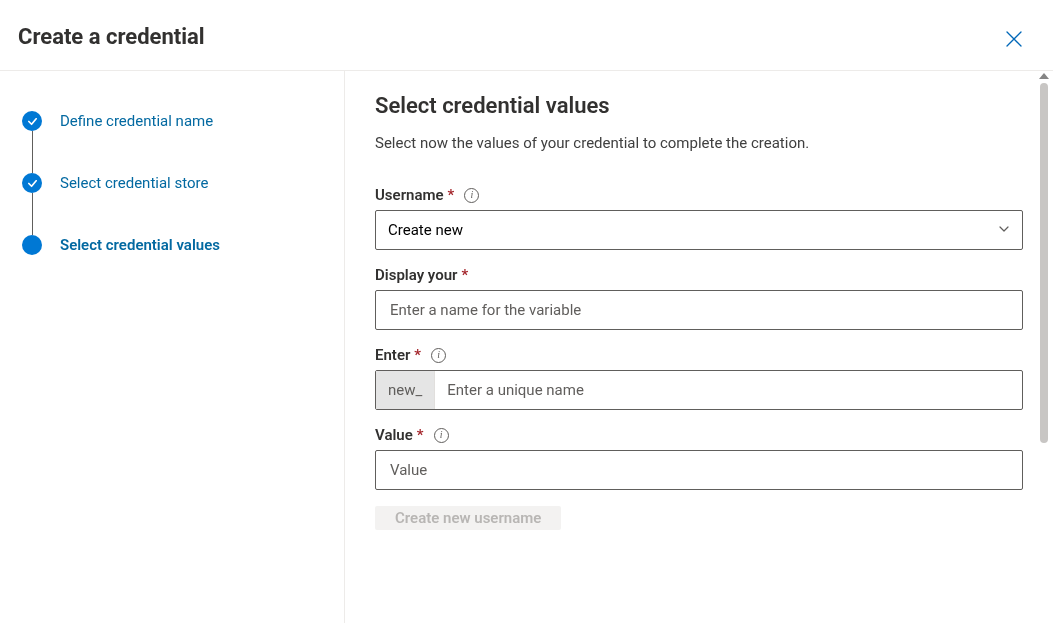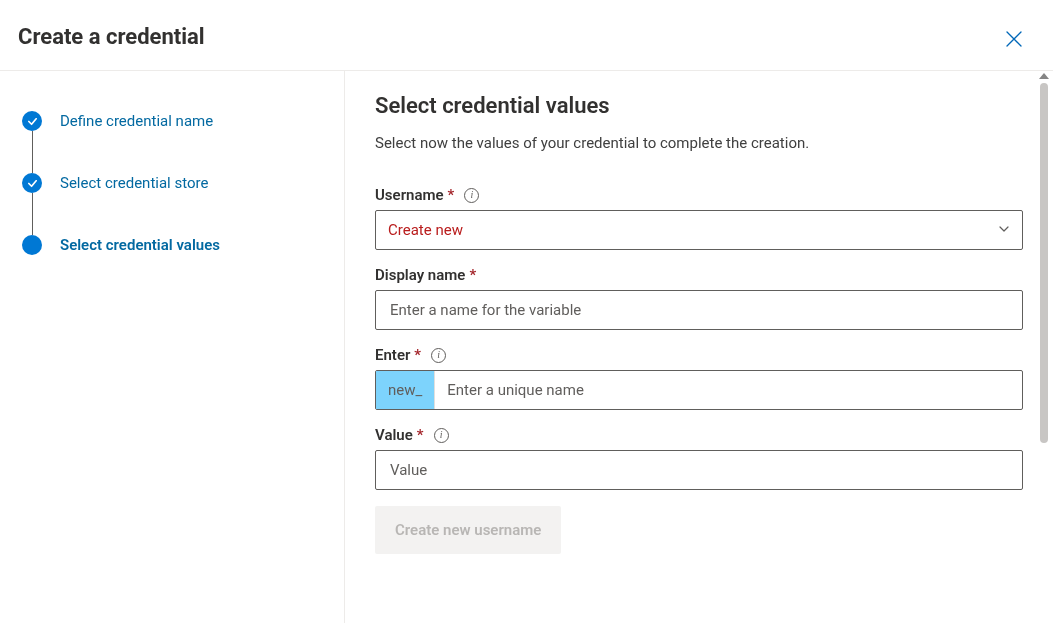--- a/index.html
+++ b/index.html
@@ -107,7 +107,7 @@
     padding:0 12px;
     justify-content:space-between;
     cursor:pointer;
-    color:#b91c1c;
+    color:#000000;
   }
   .text-input {
     padding:0 12px;

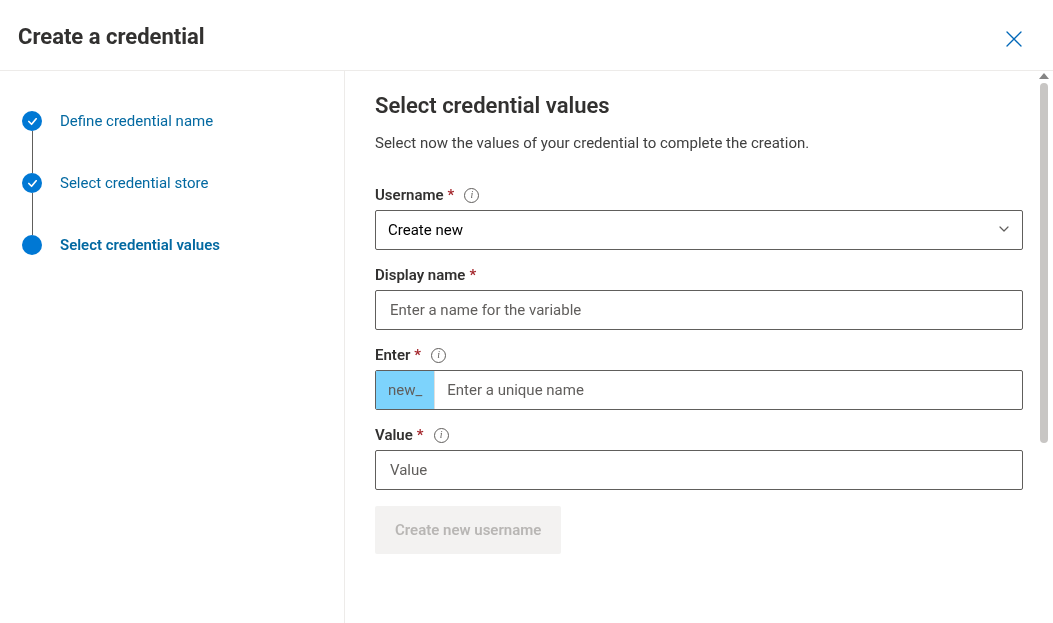--- a/index.html
+++ b/index.html
@@ -228,7 +228,7 @@
 
     <div class="form-group">
       <div class="form-label">
-        <span>Display name</span>
+        <span>Display your</span>
         <span class="req">*</span>
       </div>
       <div class="text-input">

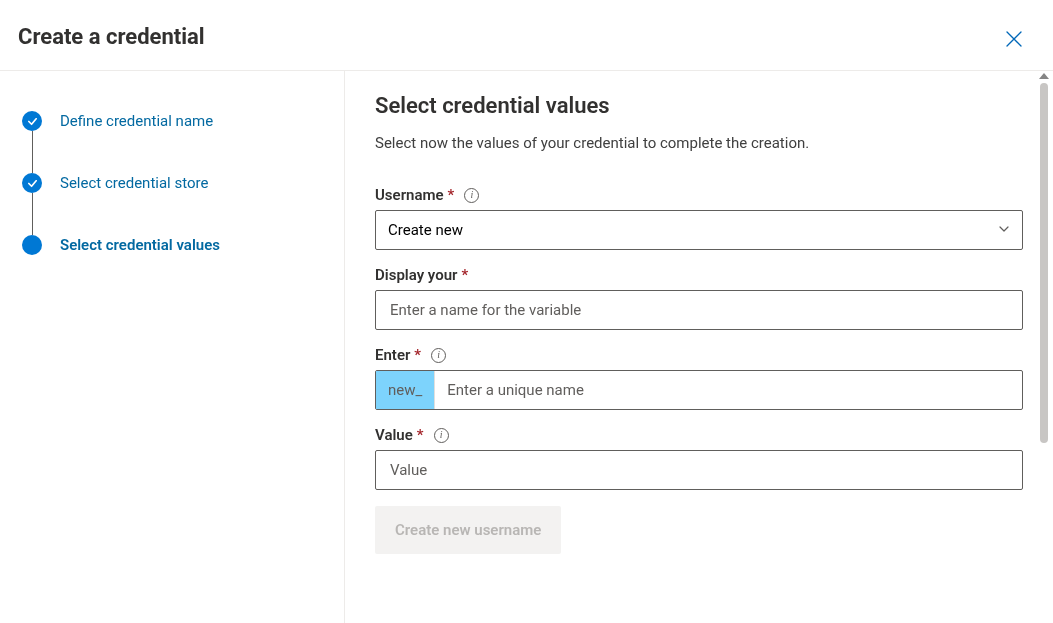--- a/index.html
+++ b/index.html
@@ -125,7 +125,7 @@
   .prefix-wrap input::placeholder { color:#605e5c; }
   .prefix-wrap { padding:0; }
   .prefix {
-    background:#7dd3fc;
+    background:#e5e5e5;
     height:100%;
     display:flex;align-items:center;
     padding:16px 12px;

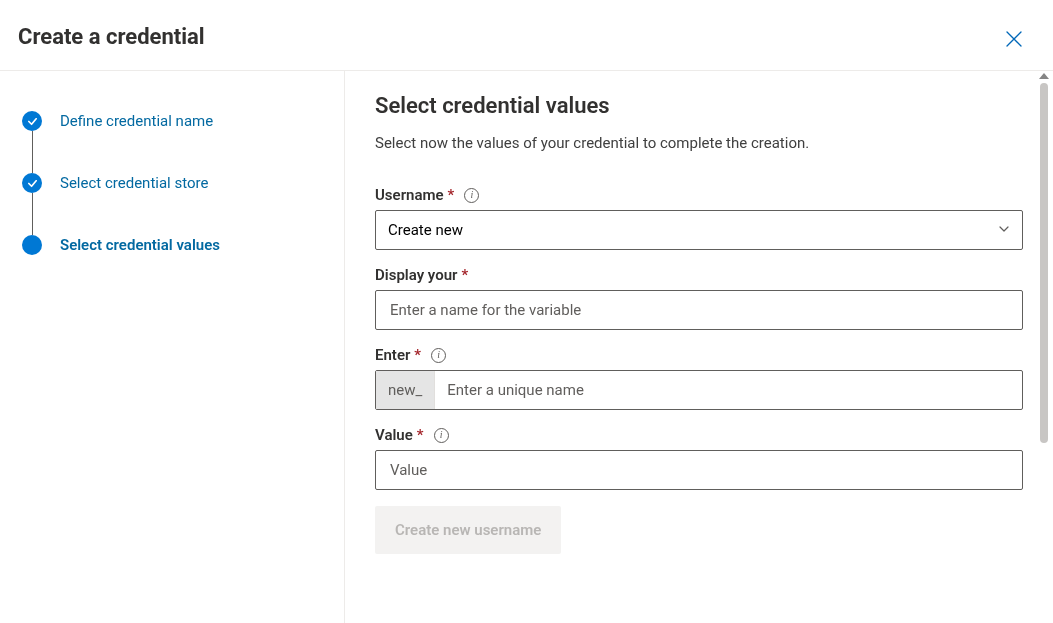--- a/index.html
+++ b/index.html
@@ -136,7 +136,7 @@
   .prefix-wrap input { padding:0 12px; }
   .chevron { color:#605e5c; }
   .primary-btn {
-    height:48px;
+    height:24px;
     padding:0 20px;
     background:#f3f2f1;
     color:#b8b6b4;

